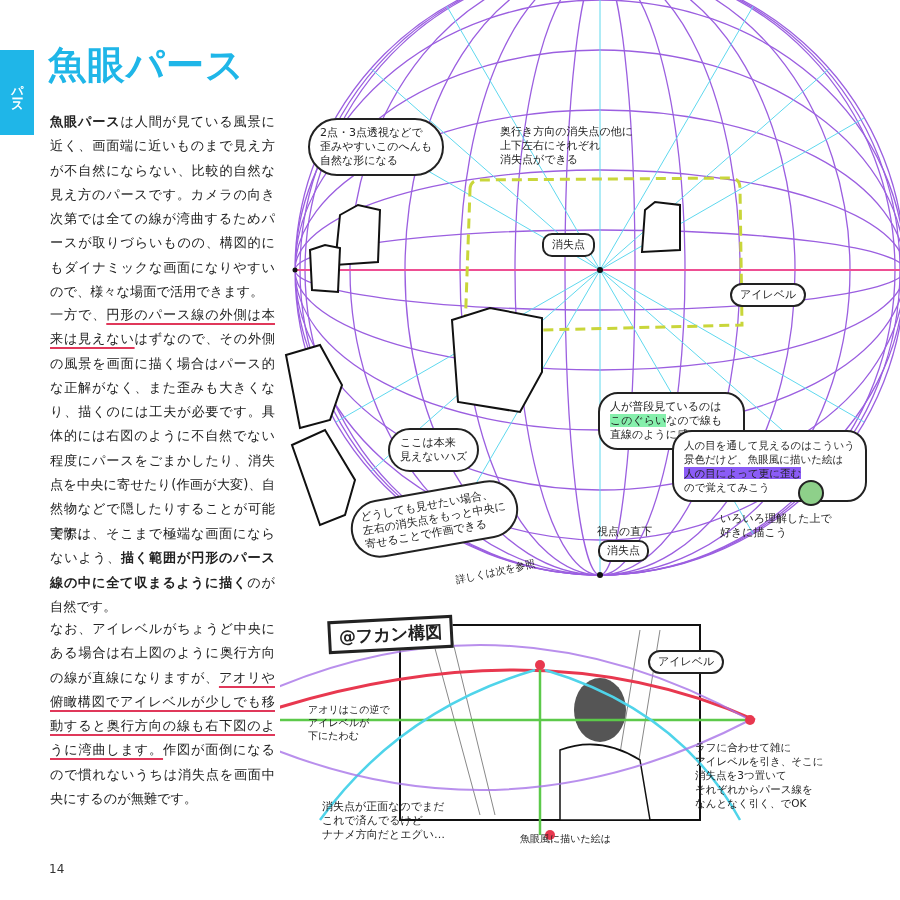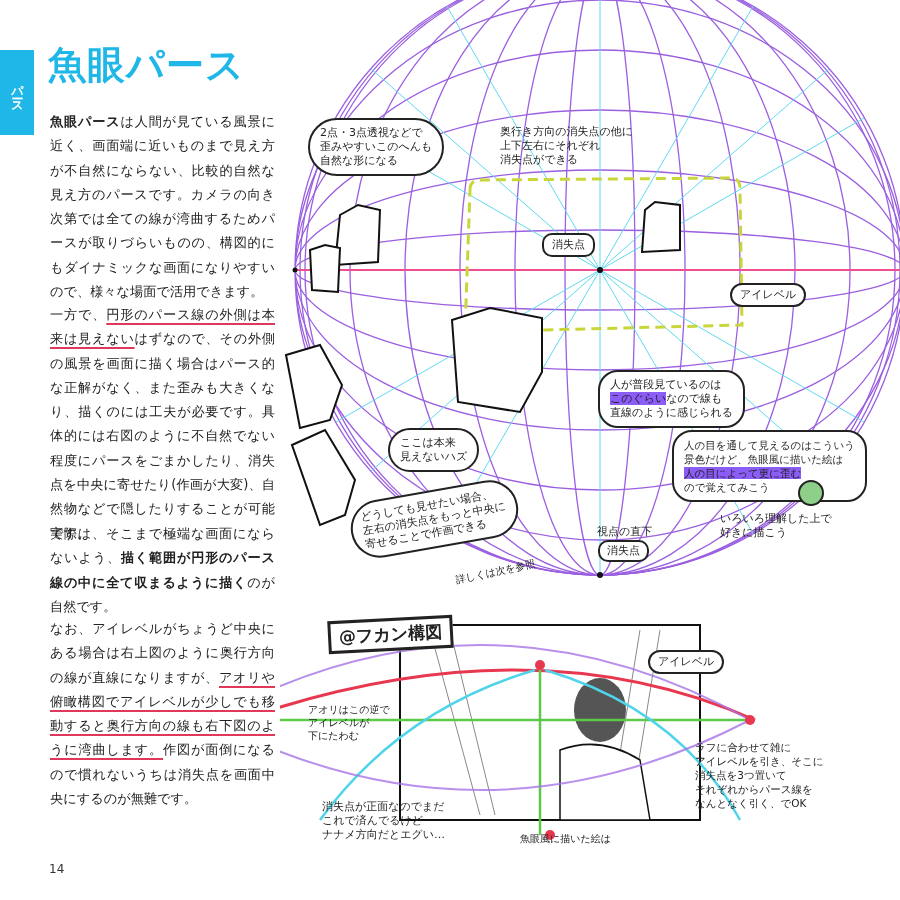--- a/index.html
+++ b/index.html
@@ -111,7 +111,7 @@
 消失点ができる</div>
   <div class="bubble" style="left:262px;top:233px;padding:3px 8px;border-radius:10px;">消失点</div>
   <div class="bubble" style="left:450px;top:283px;padding:3px 8px;border-radius:12px;">アイレベル</div>
-  <div class="bubble" style="left:318px;top:370px;"><span>人が普段見ているのは
+  <div class="bubble" style="left:318px;top:392px;"><span>人が普段見ているのは
 </span><span class="hl-green">このぐらい</span><span>なので線も
 直線のように感じられる</span></div>
   <div class="bubble" style="left:392px;top:430px;font-size:10.5px;"><span>人の目を通して見えるのはこういう

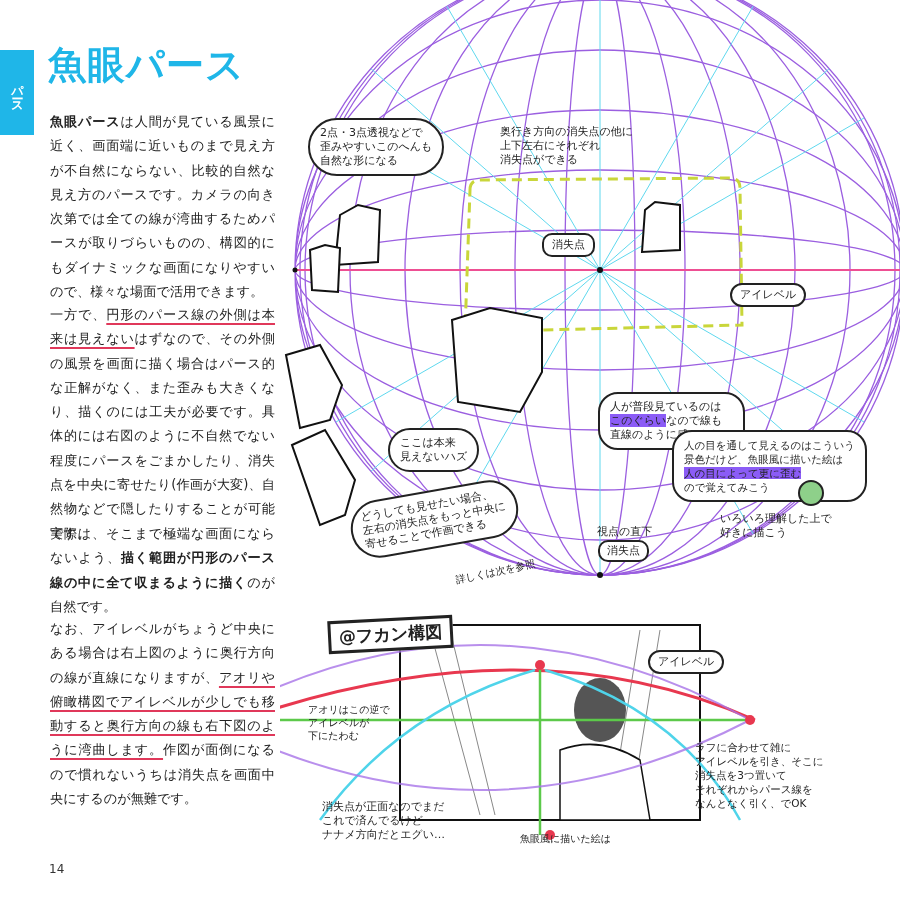--- a/index.html
+++ b/index.html
@@ -18,7 +18,7 @@
   .fig{position:absolute;left:280px;top:0;width:620px;height:900px;}
   .note{position:absolute;font-family:"DejaVu Sans",sans-serif;font-size:11px;line-height:14px;color:#222;white-space:pre-line;}
   .bubble{position:absolute;background:#fff;border:2px solid #222;border-radius:20px;padding:6px 10px;font-size:11px;line-height:14px;white-space:pre-line;color:#222;}
-  .hl-green{background:#8b5cf6;}
+  .hl-green{background:#86efac;}
   .hl-pink{background:#8b5cf6;}
   .title-box{position:absolute;border:3px solid #222;background:#fff;padding:2px 8px;font-size:17px;font-weight:bold;transform:rotate(-3deg);}
 </style>

